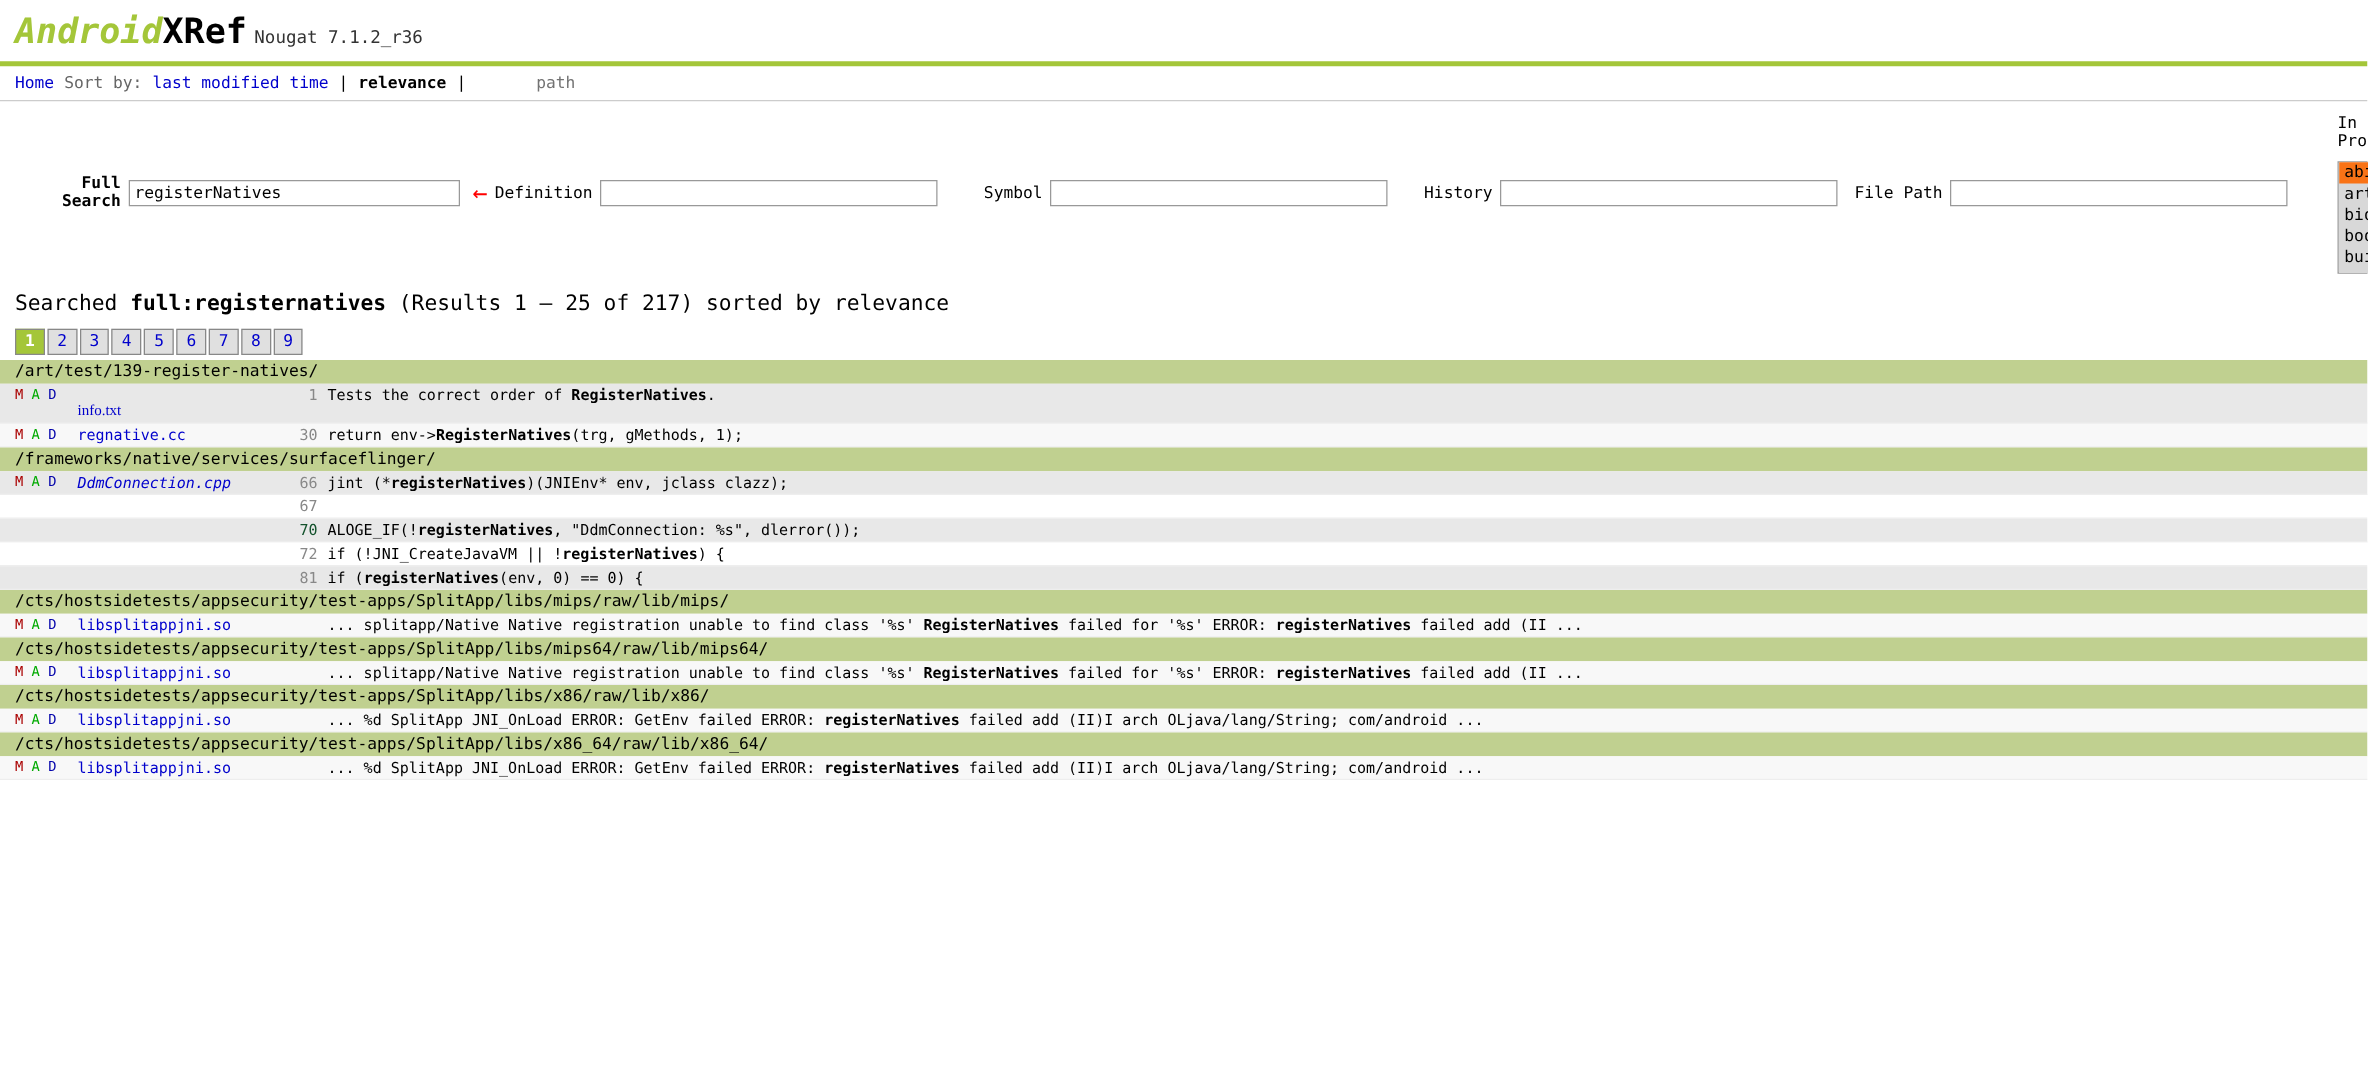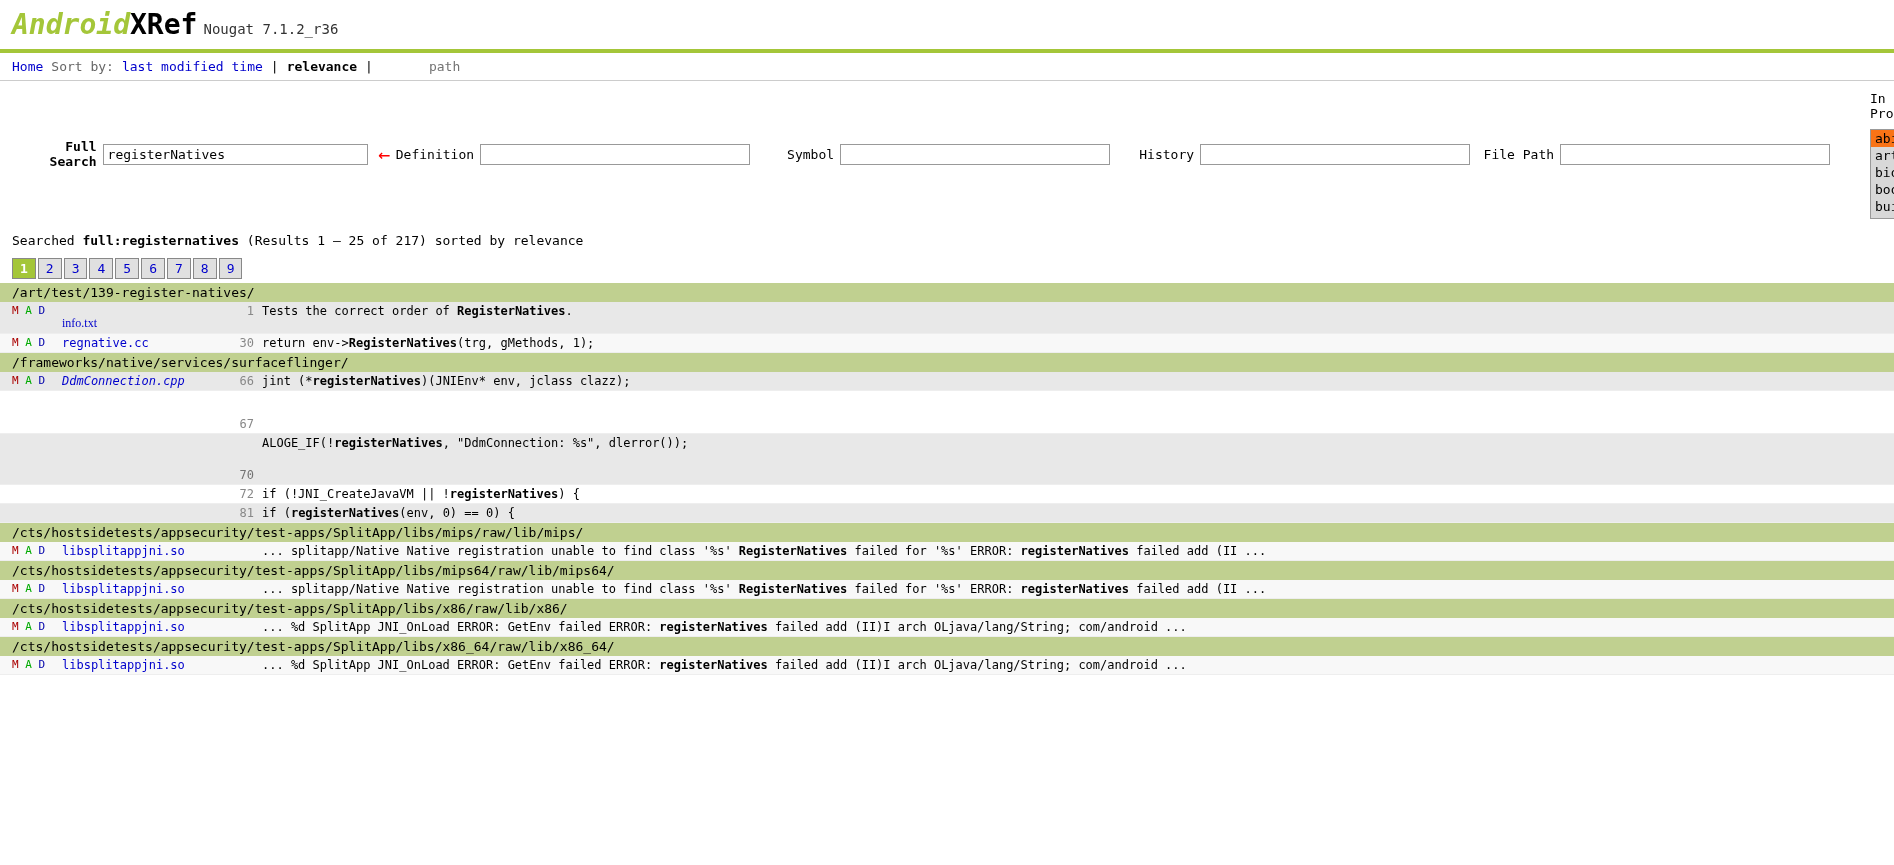--- a/index.html
+++ b/index.html
@@ -37,7 +37,7 @@
     .project-list div { padding: 1px 4px; font-size: 13px; cursor: pointer; }
     .project-list .selected { background: #f97316; }
     
-    #results-header { padding: 6px 12px; font-size: 13px; }
+    #results-header { padding: 6px 12px; font-size: 17px; }
     #results-header .query { font-weight: bold; }
     
     .pagination { display: flex; gap: 2px; padding: 4px 12px; align-items: center; }

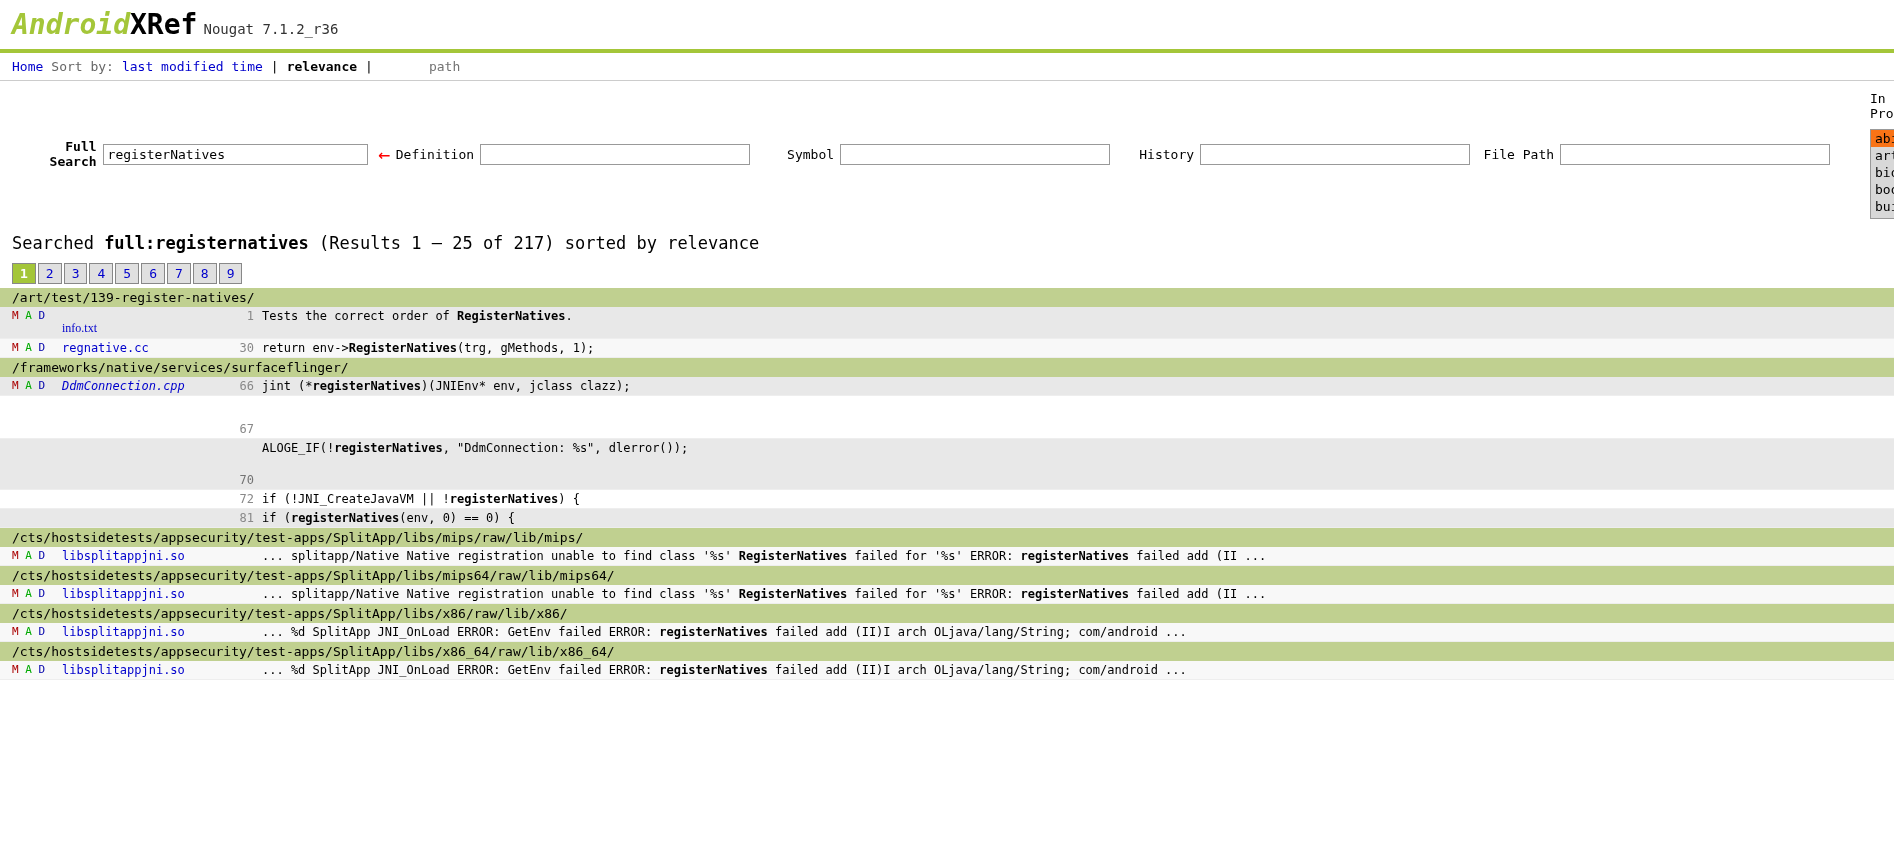--- a/index.html
+++ b/index.html
@@ -186,7 +186,7 @@
   <div class="result-row">
     <span style="min-width:50px;"></span>
     <span style="min-width:170px;"></span>
-    <span style="color:#888; min-width:30px; text-align:right; padding-right:8px;margin-top:24px;">67</span>
+    <span style="color:#888; min-width:30px; text-align:right; padding-right:8px;">67</span>
   </div>
   <div class="result-row" style="background:#e8e8e8;">
     <span style="min-width:50px;"></span>

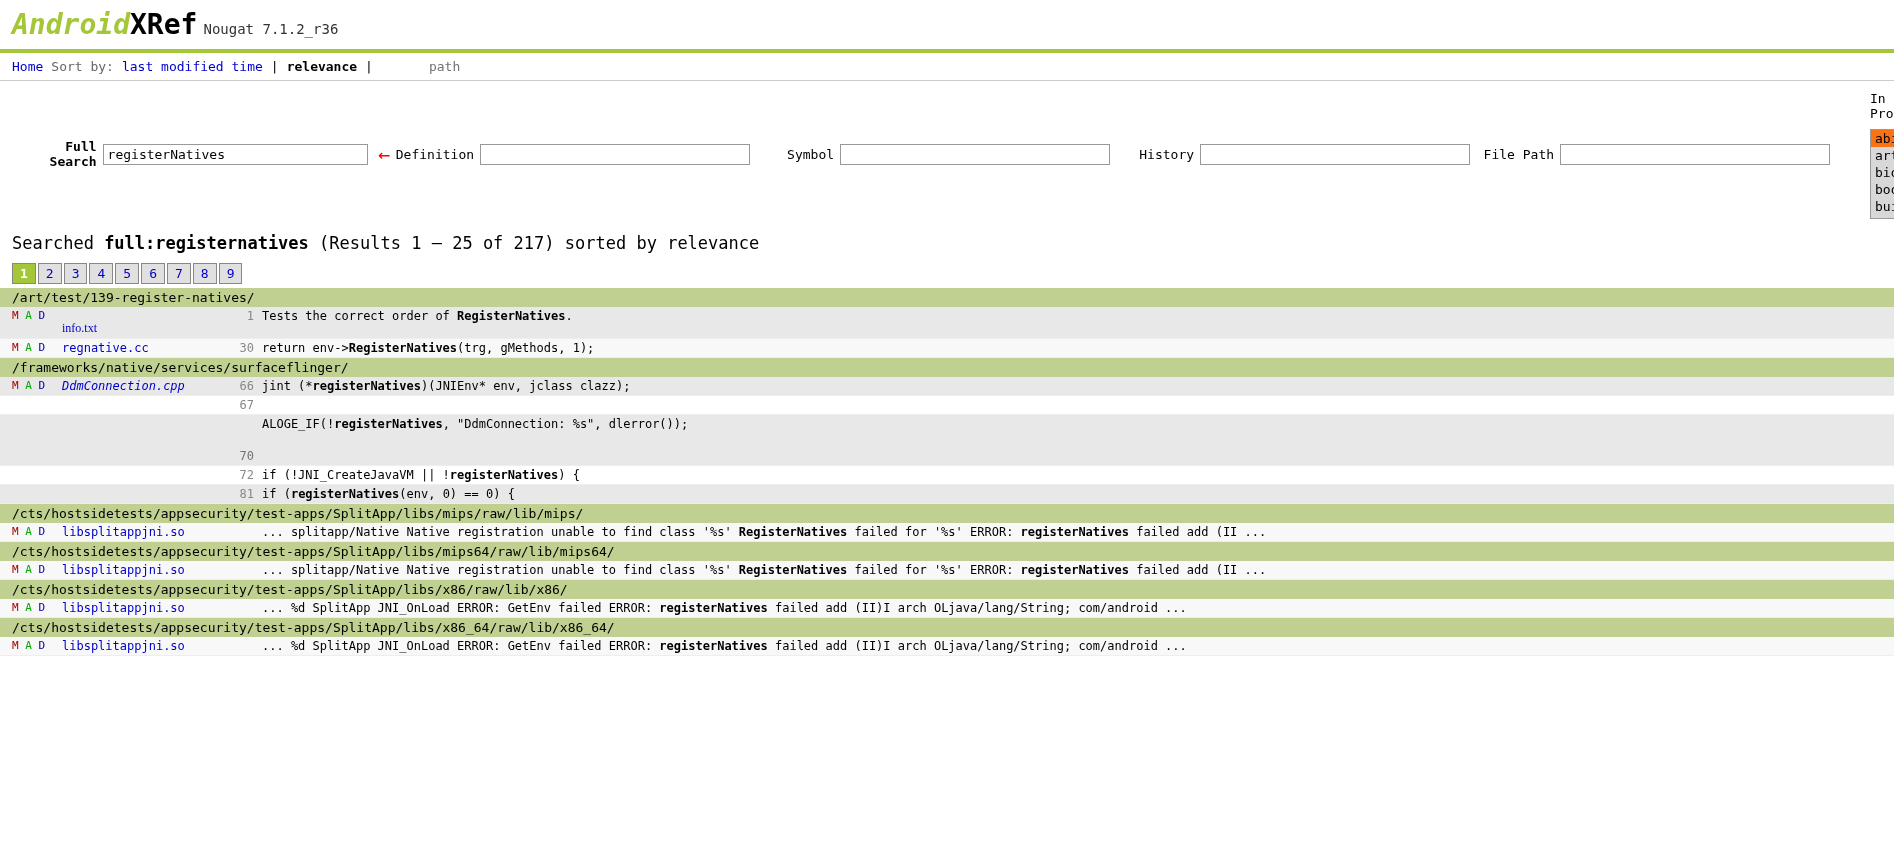--- a/index.html
+++ b/index.html
@@ -191,7 +191,7 @@
   <div class="result-row" style="background:#e8e8e8;">
     <span style="min-width:50px;"></span>
     <span style="min-width:170px;"></span>
-    <span style="color:#737373; min-width:30px; text-align:right; padding-right:8px;margin-top:32px;">70</span>
+    <span style="color:#14532d; min-width:30px; text-align:right; padding-right:8px;">70</span>
     <span class="snippet-area">ALOGE_IF(!<strong>registerNatives</strong>, "DdmConnection: %s", dlerror());</span>
   </div>
   <div class="result-row">

